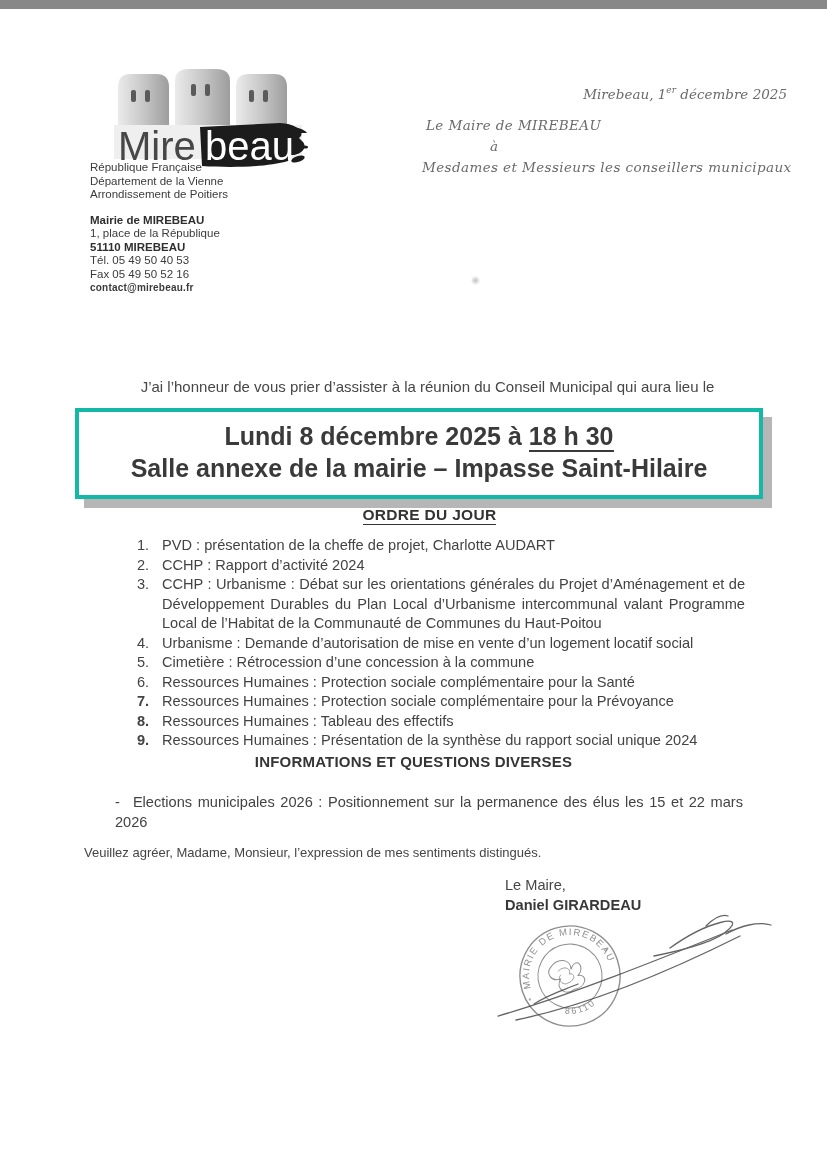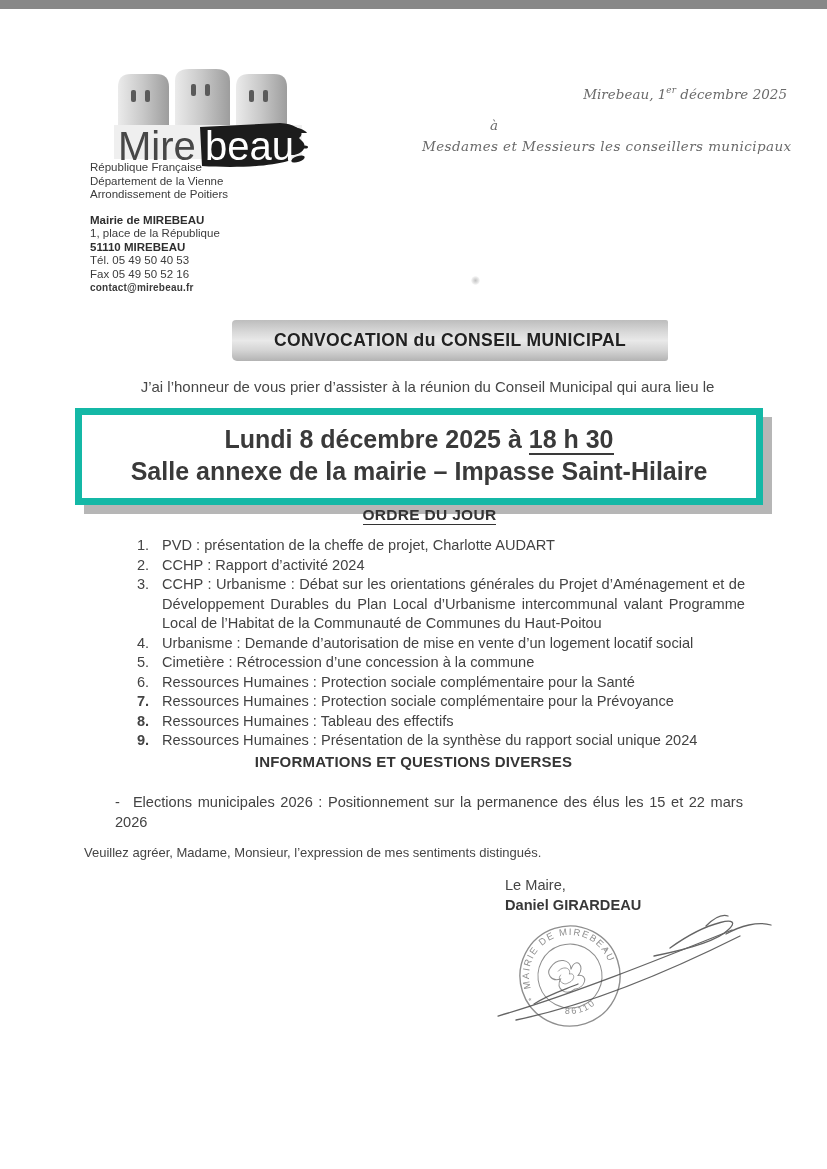--- a/index.html
+++ b/index.html
@@ -227,6 +227,7 @@
   </div>
 
   <div class="addressee">
+    <div class="l1">Le Maire de MIREBEAU</div>
     <div class="l2">à</div>
     <div class="l3">Mesdames et Messieurs les conseillers municipaux</div>
   </div>

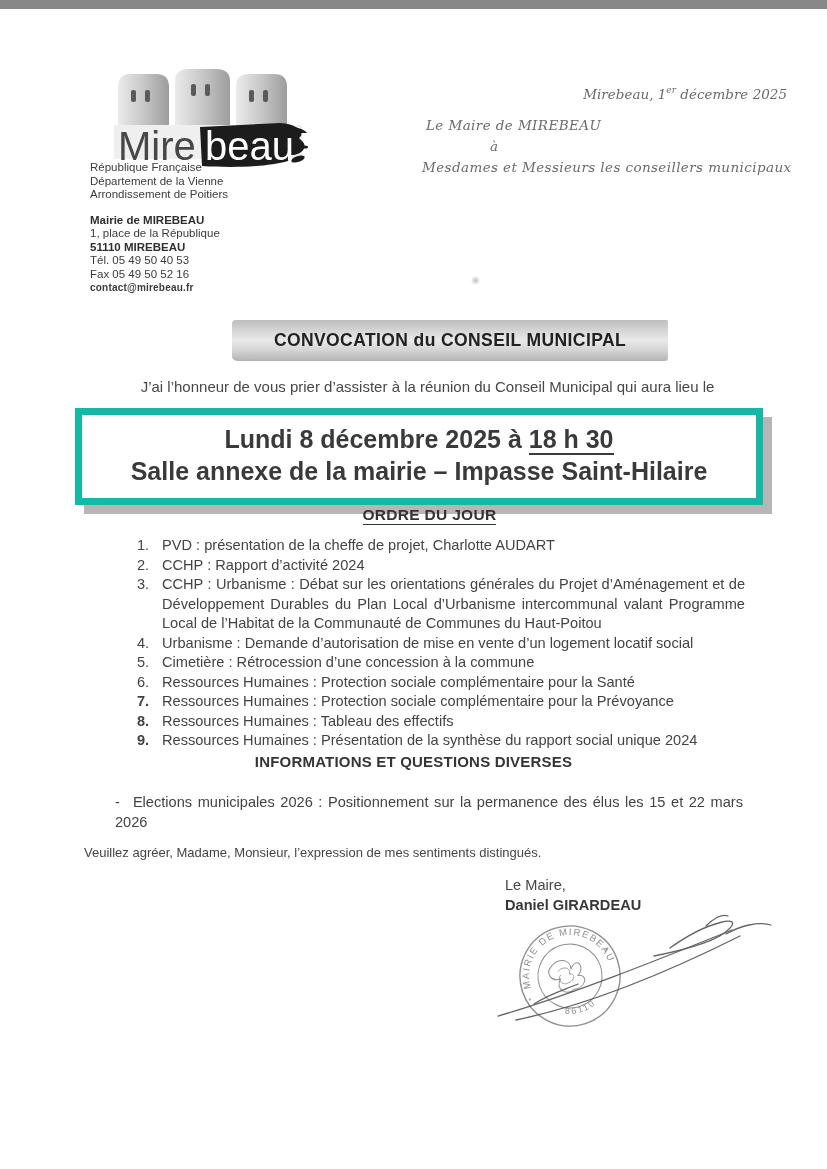--- a/index.html
+++ b/index.html
@@ -234,7 +234,6 @@
 
   <div class="smudge"></div>
 
-  <div class="banner">CONVOCATION du CONSEIL MUNICIPAL</div>
 
   <div class="intro">J’ai l’honneur de vous prier d’assister à la réunion du Conseil Municipal qui aura lieu le</div>
 

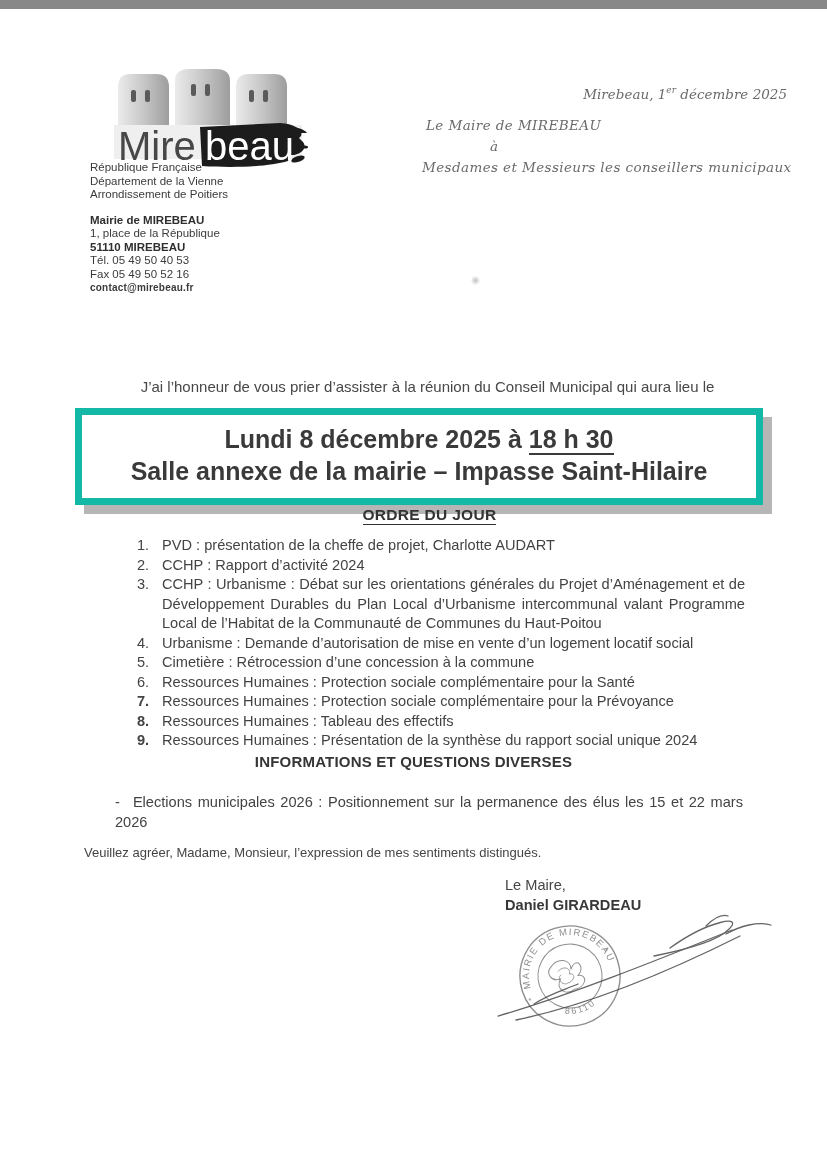--- a/index.html
+++ b/index.html
@@ -82,7 +82,7 @@
     position: absolute;
     left: 75px; top: 399px;
     width: 688px;
-    border: 7px solid #14b8a6;
+    border: 4px solid #14b8a6;
     background: #fff;
     box-shadow: 9px 9px 0 0 #b6b6b6;
     text-align: center;

